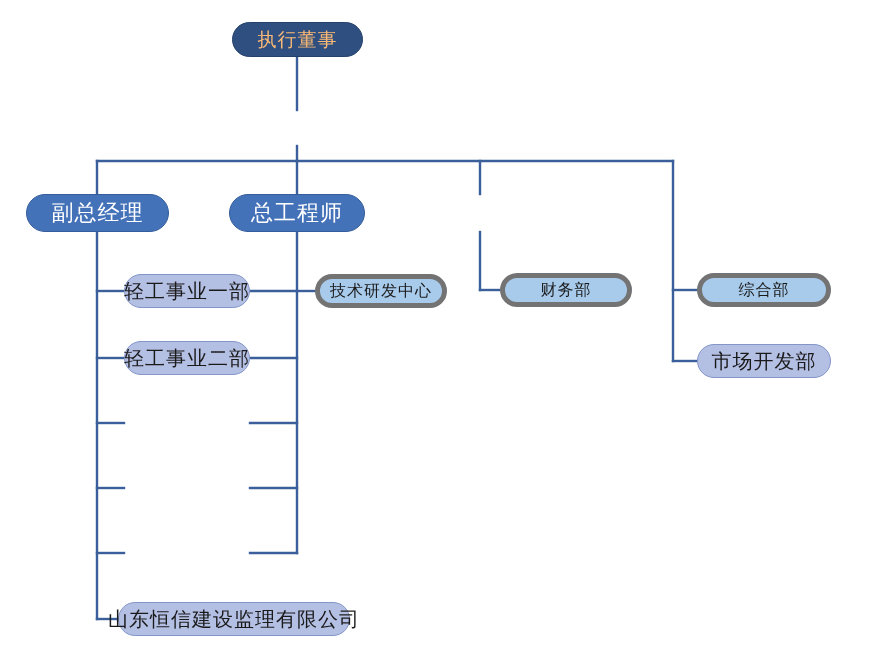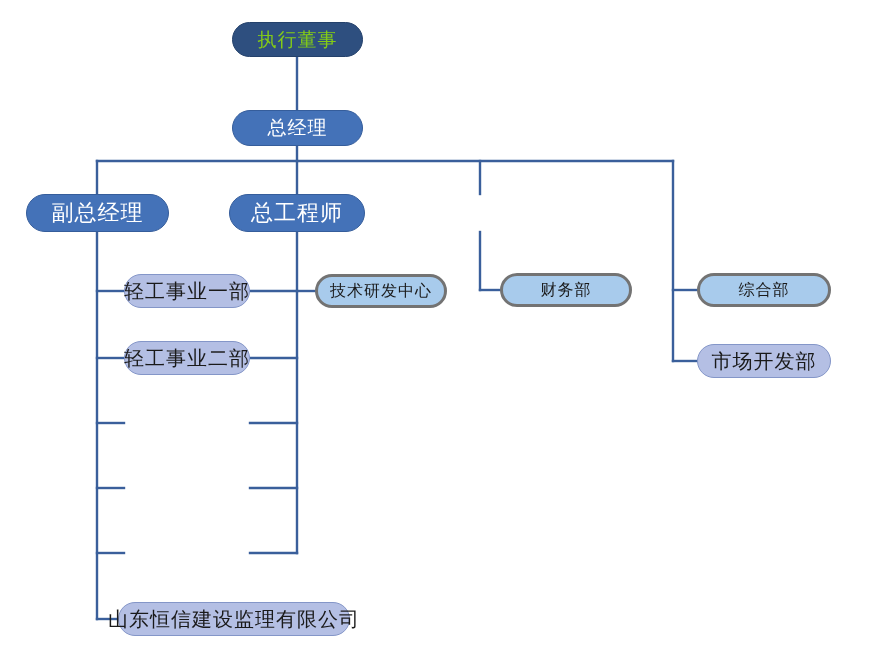--- a/index.html
+++ b/index.html
@@ -15,7 +15,7 @@
         letter-spacing:1px;text-align:center;}
 
   
-  .lv1{background:#2e4f7f;border:1px solid #24416b;color:#84cc16;
+  .lv1{background:#2e4f7f;border:1px solid #24416b;color:#fdba74;
        font-size:19px;text-align:center;}
   
   .lv2{background:#4472b8;border:1px solid #355d9b;color:#ffffff;

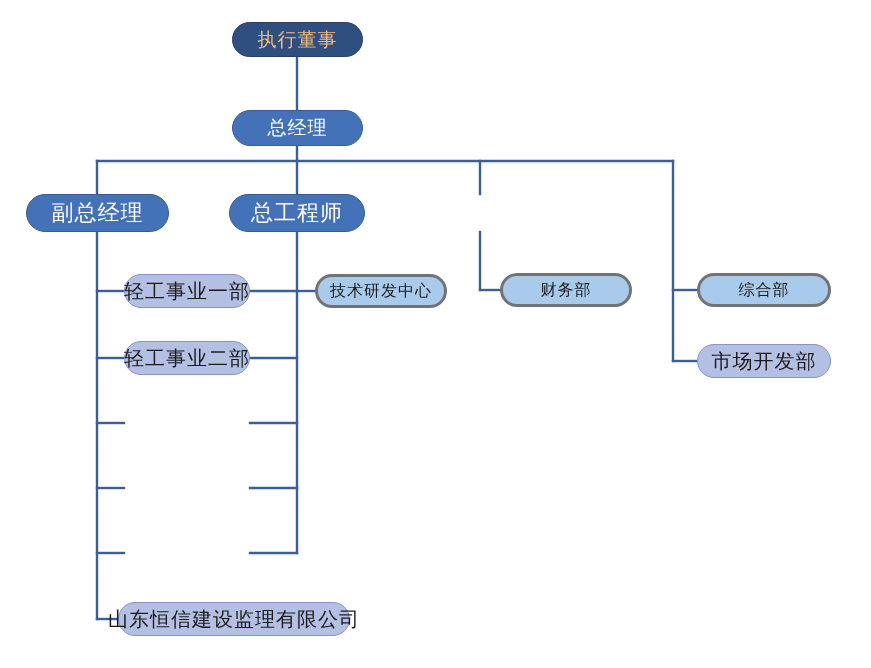--- a/index.html
+++ b/index.html
@@ -75,7 +75,6 @@
 
   <div class="node lv1" style="left:232px;top:22px;width:131px;height:35px;">执行董事</div>
 
-  <div class="node lv2" style="left:232px;top:110px;width:131px;height:36px;">总经理</div>
 
   <div class="node lv3" style="left:26px;top:194px;width:143px;height:38px;">副总经理</div>
 

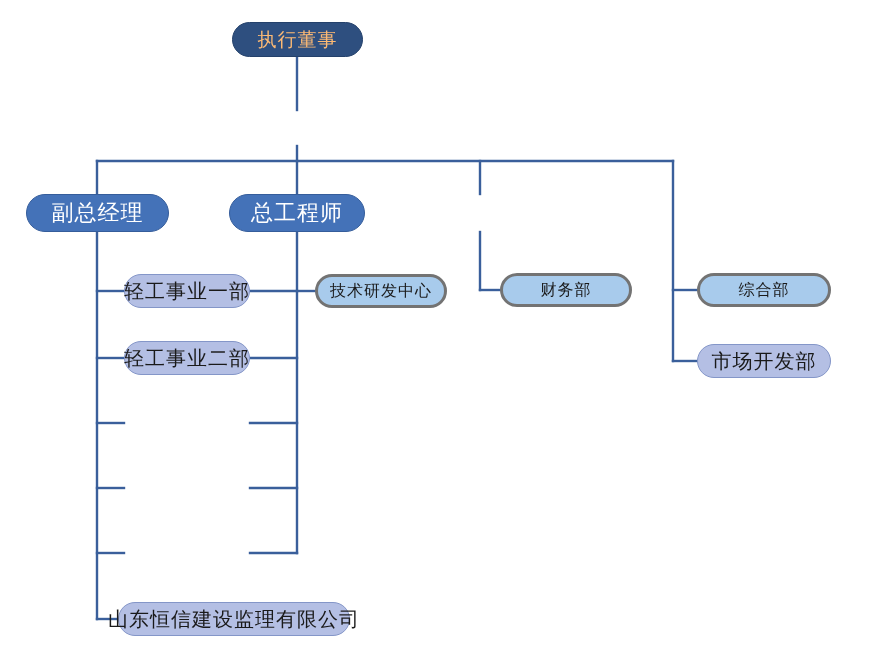--- a/index.html
+++ b/index.html
@@ -27,7 +27,7 @@
   .leafA{background:#b4bfe4;border:1px solid #8496c8;color:#1a1a1a;
          font-size:20px;}
   
-  .leafB{background:#a8cbec;border:3px solid #737373;color:#1a1a1a;
+  .leafB{background:#a8cbec;border:5px solid #737373;color:#1a1a1a;
          font-size:16px;}
 </style>
 </head>

